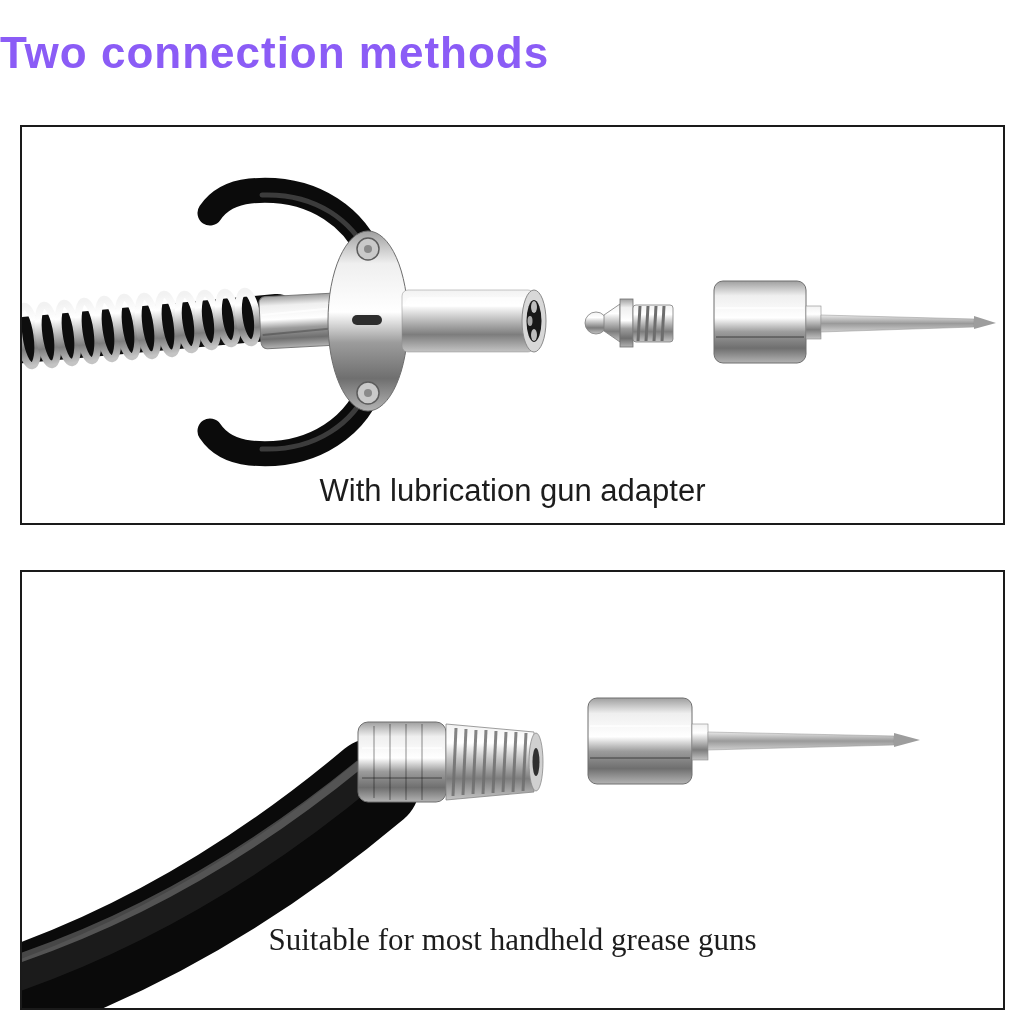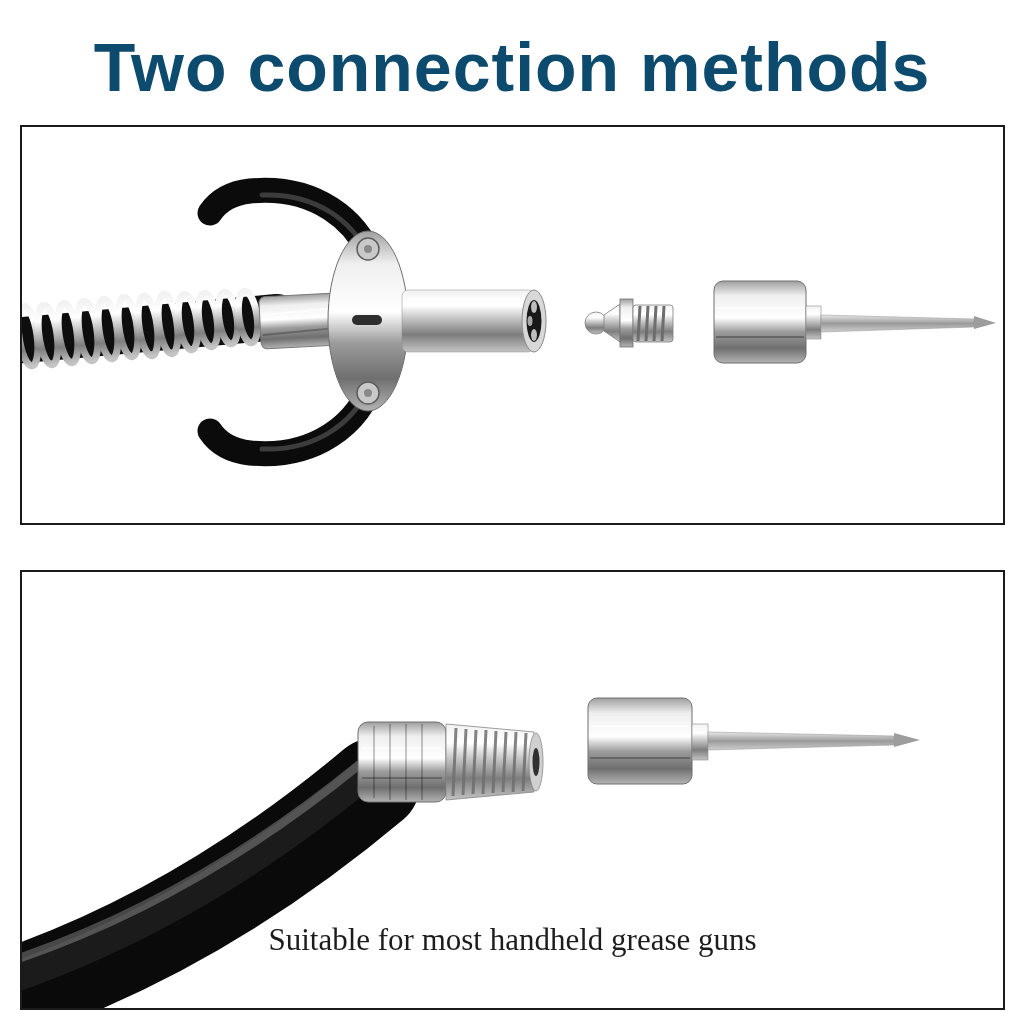--- a/index.html
+++ b/index.html
@@ -13,10 +13,10 @@
   .page-title{
     position:absolute;
     top:28px;left:0;width:1024px;
-    text-align:center;
-    font-size:68px;
+    text-align:left;
+    font-size:44px;
     font-weight:bold;
-    color:#0c4a6e;
+    color:#8b5cf6;
     letter-spacing:1px;
   }
   .panel{

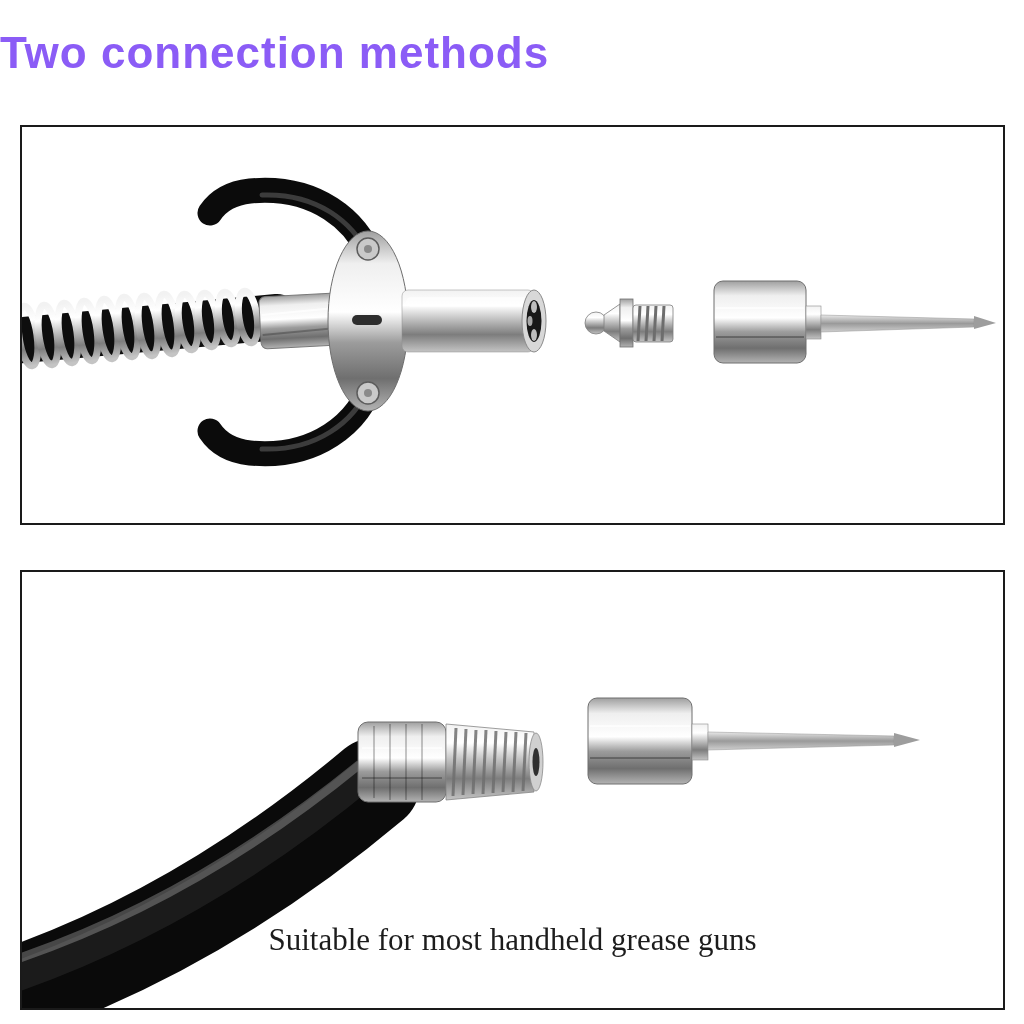--- a/index.html
+++ b/index.html
@@ -149,6 +149,7 @@
     </g>
   </svg>
 
+  <div class="caption caption-top">With lubrication gun adapter</div>
 </div>
 
 <div class="panel panel-bottom">

